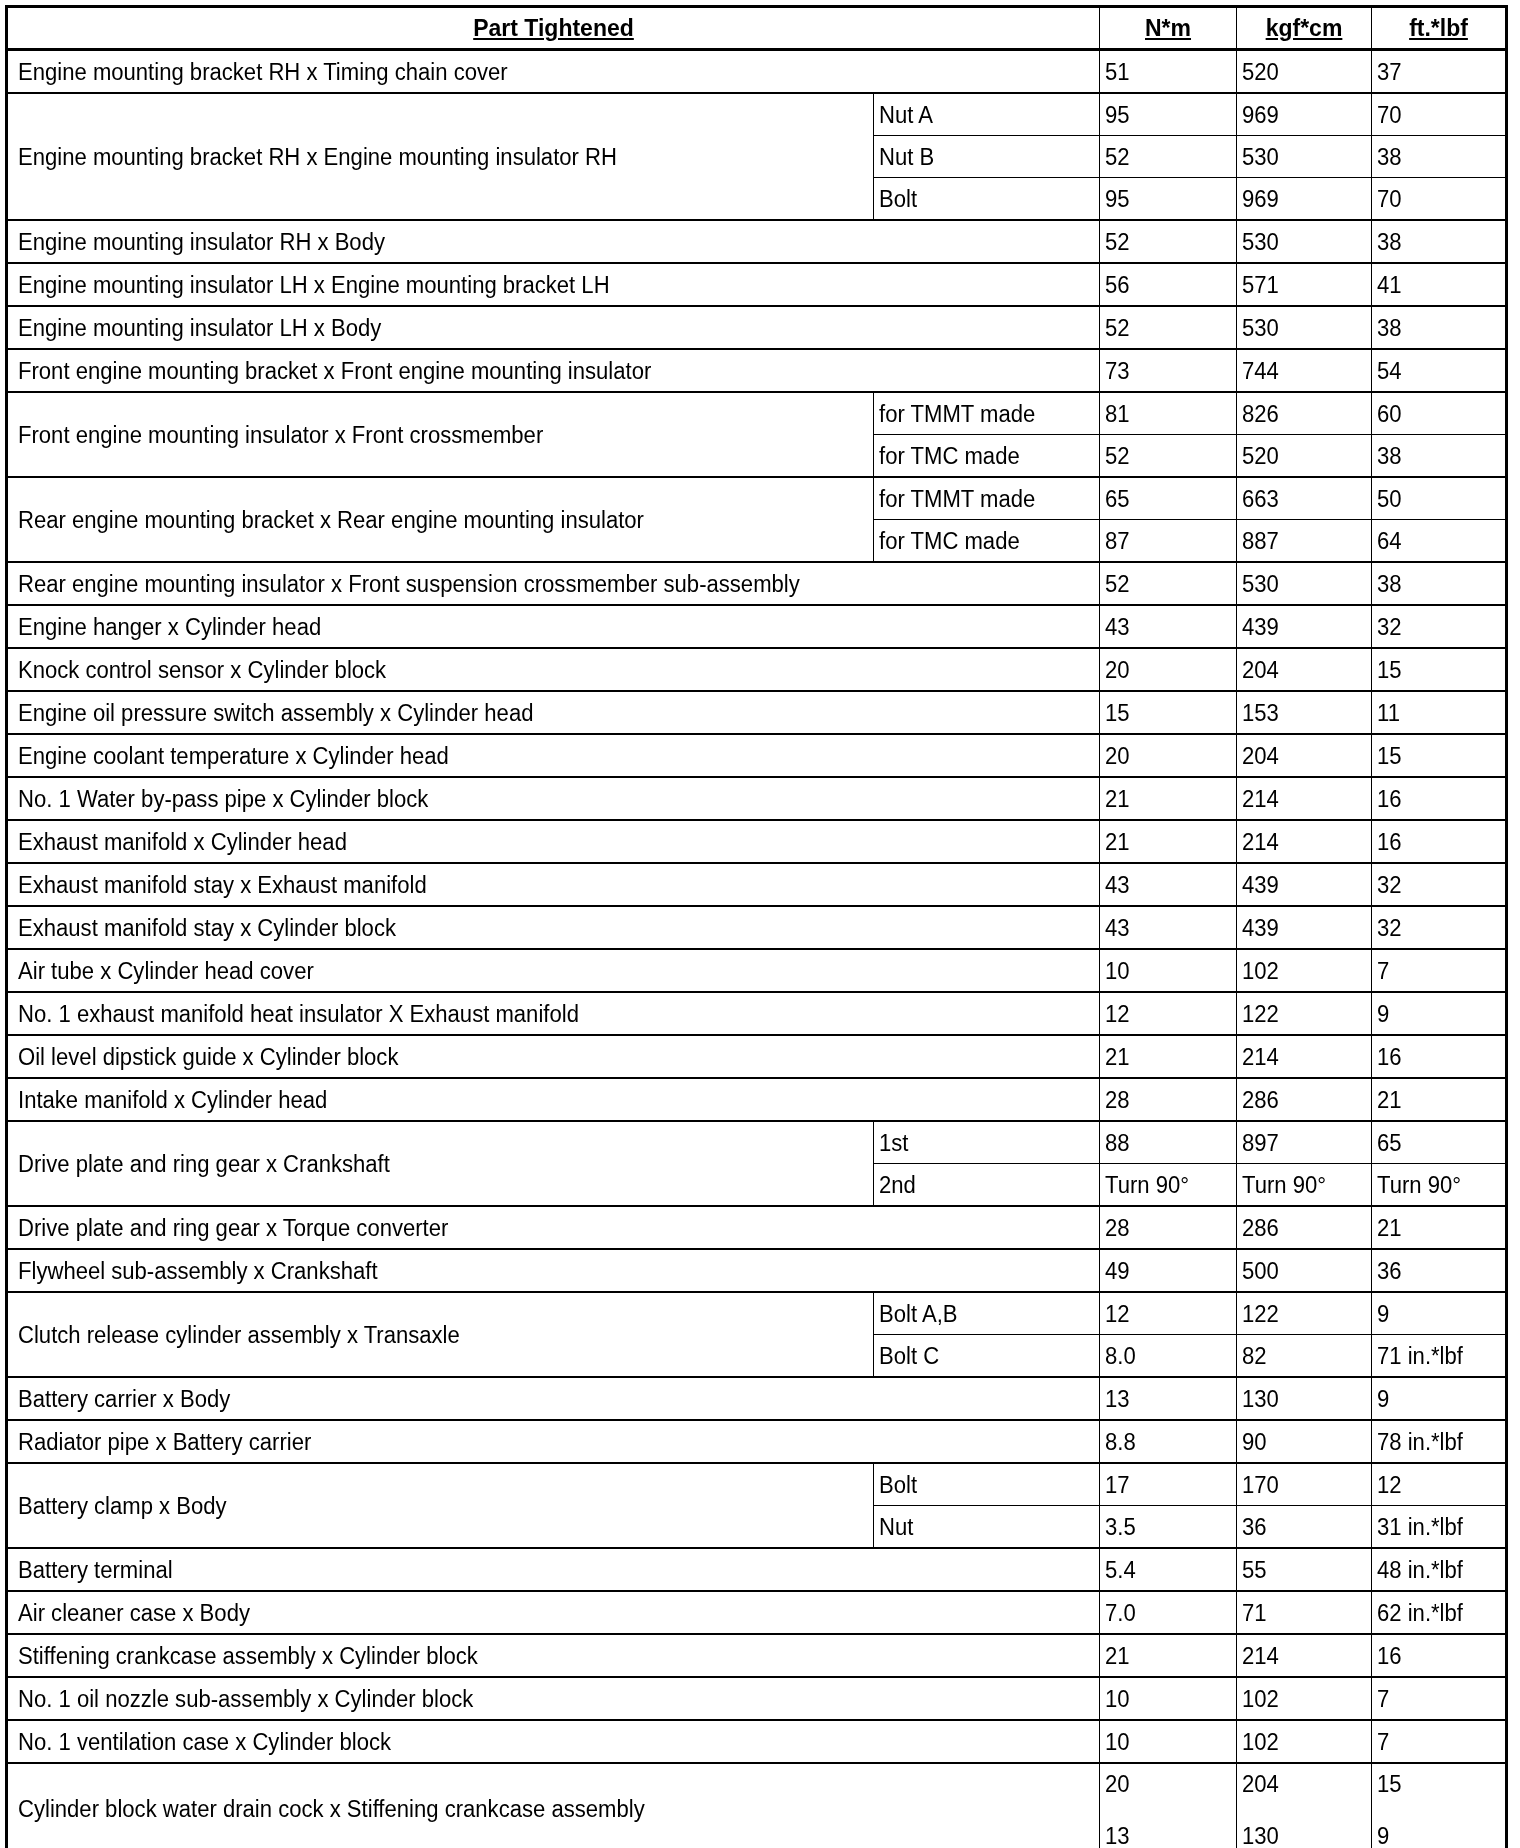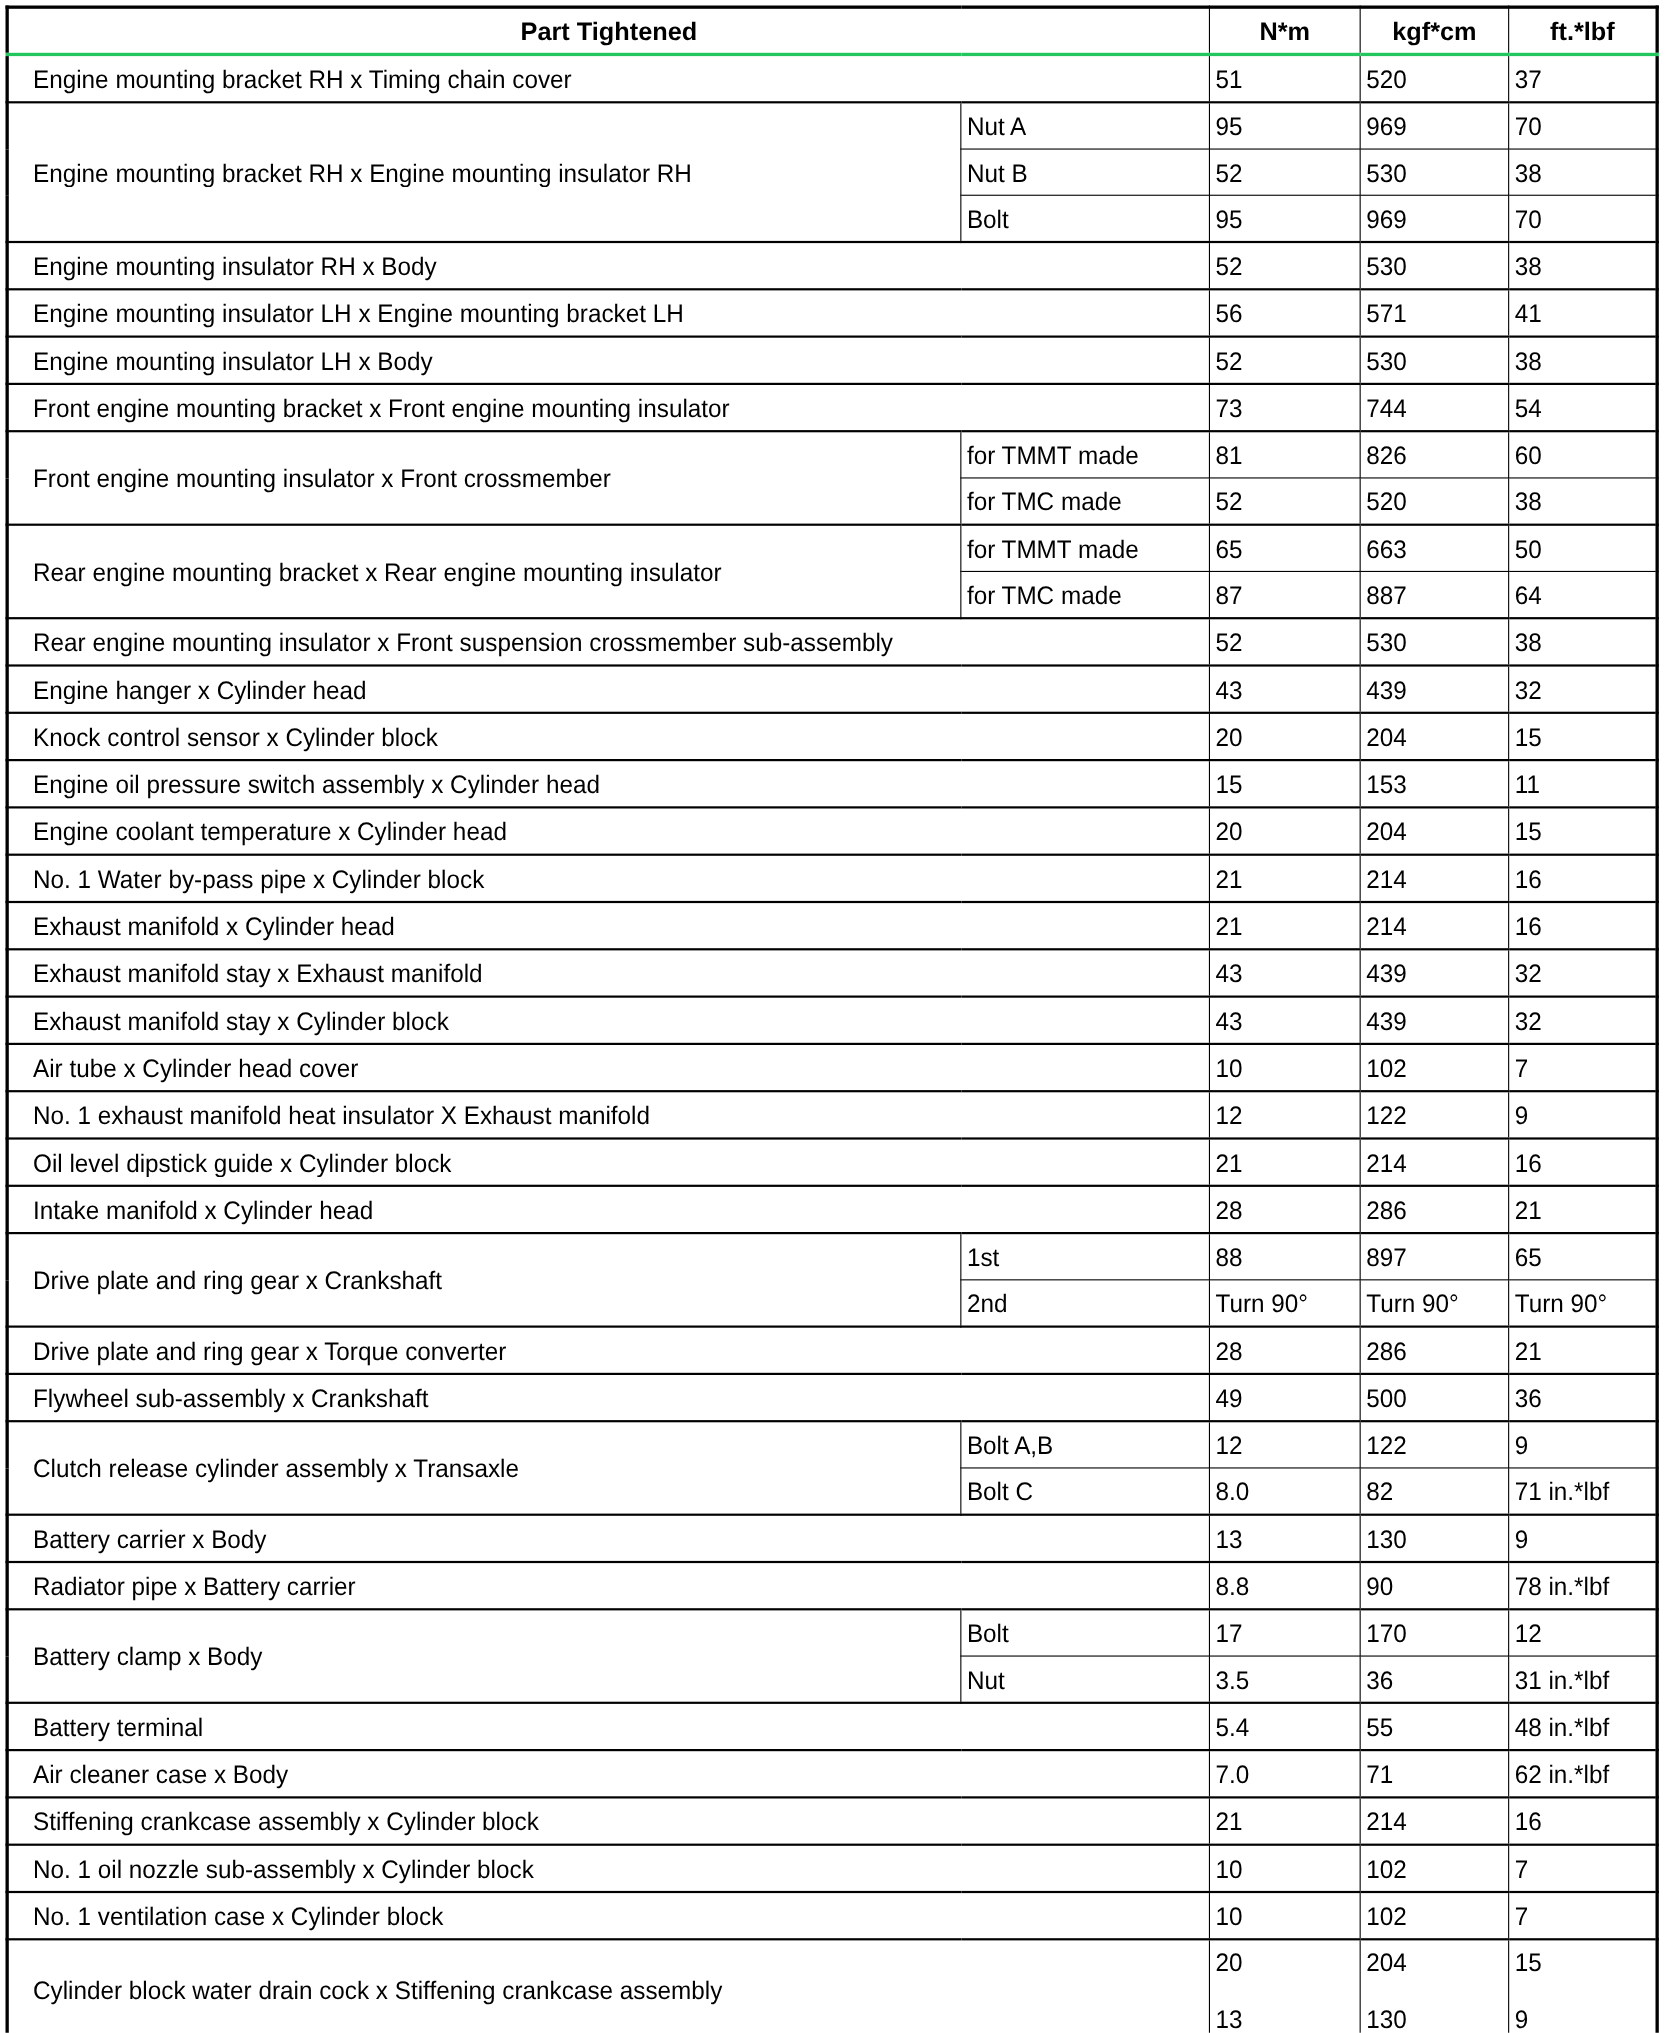--- a/index.html
+++ b/index.html
@@ -34,7 +34,8 @@
     font-weight: bold;
     text-align: center;
     padding: 0;
-    border-bottom: 3px solid #22c55e;
+    border-bottom: 3px solid #000000;
+    text-decoration: underline;
   }
   #torque-table tr.group-start td { border-top: 2.5px solid #000; }
   #torque-table td.part { padding-left: 22px; }

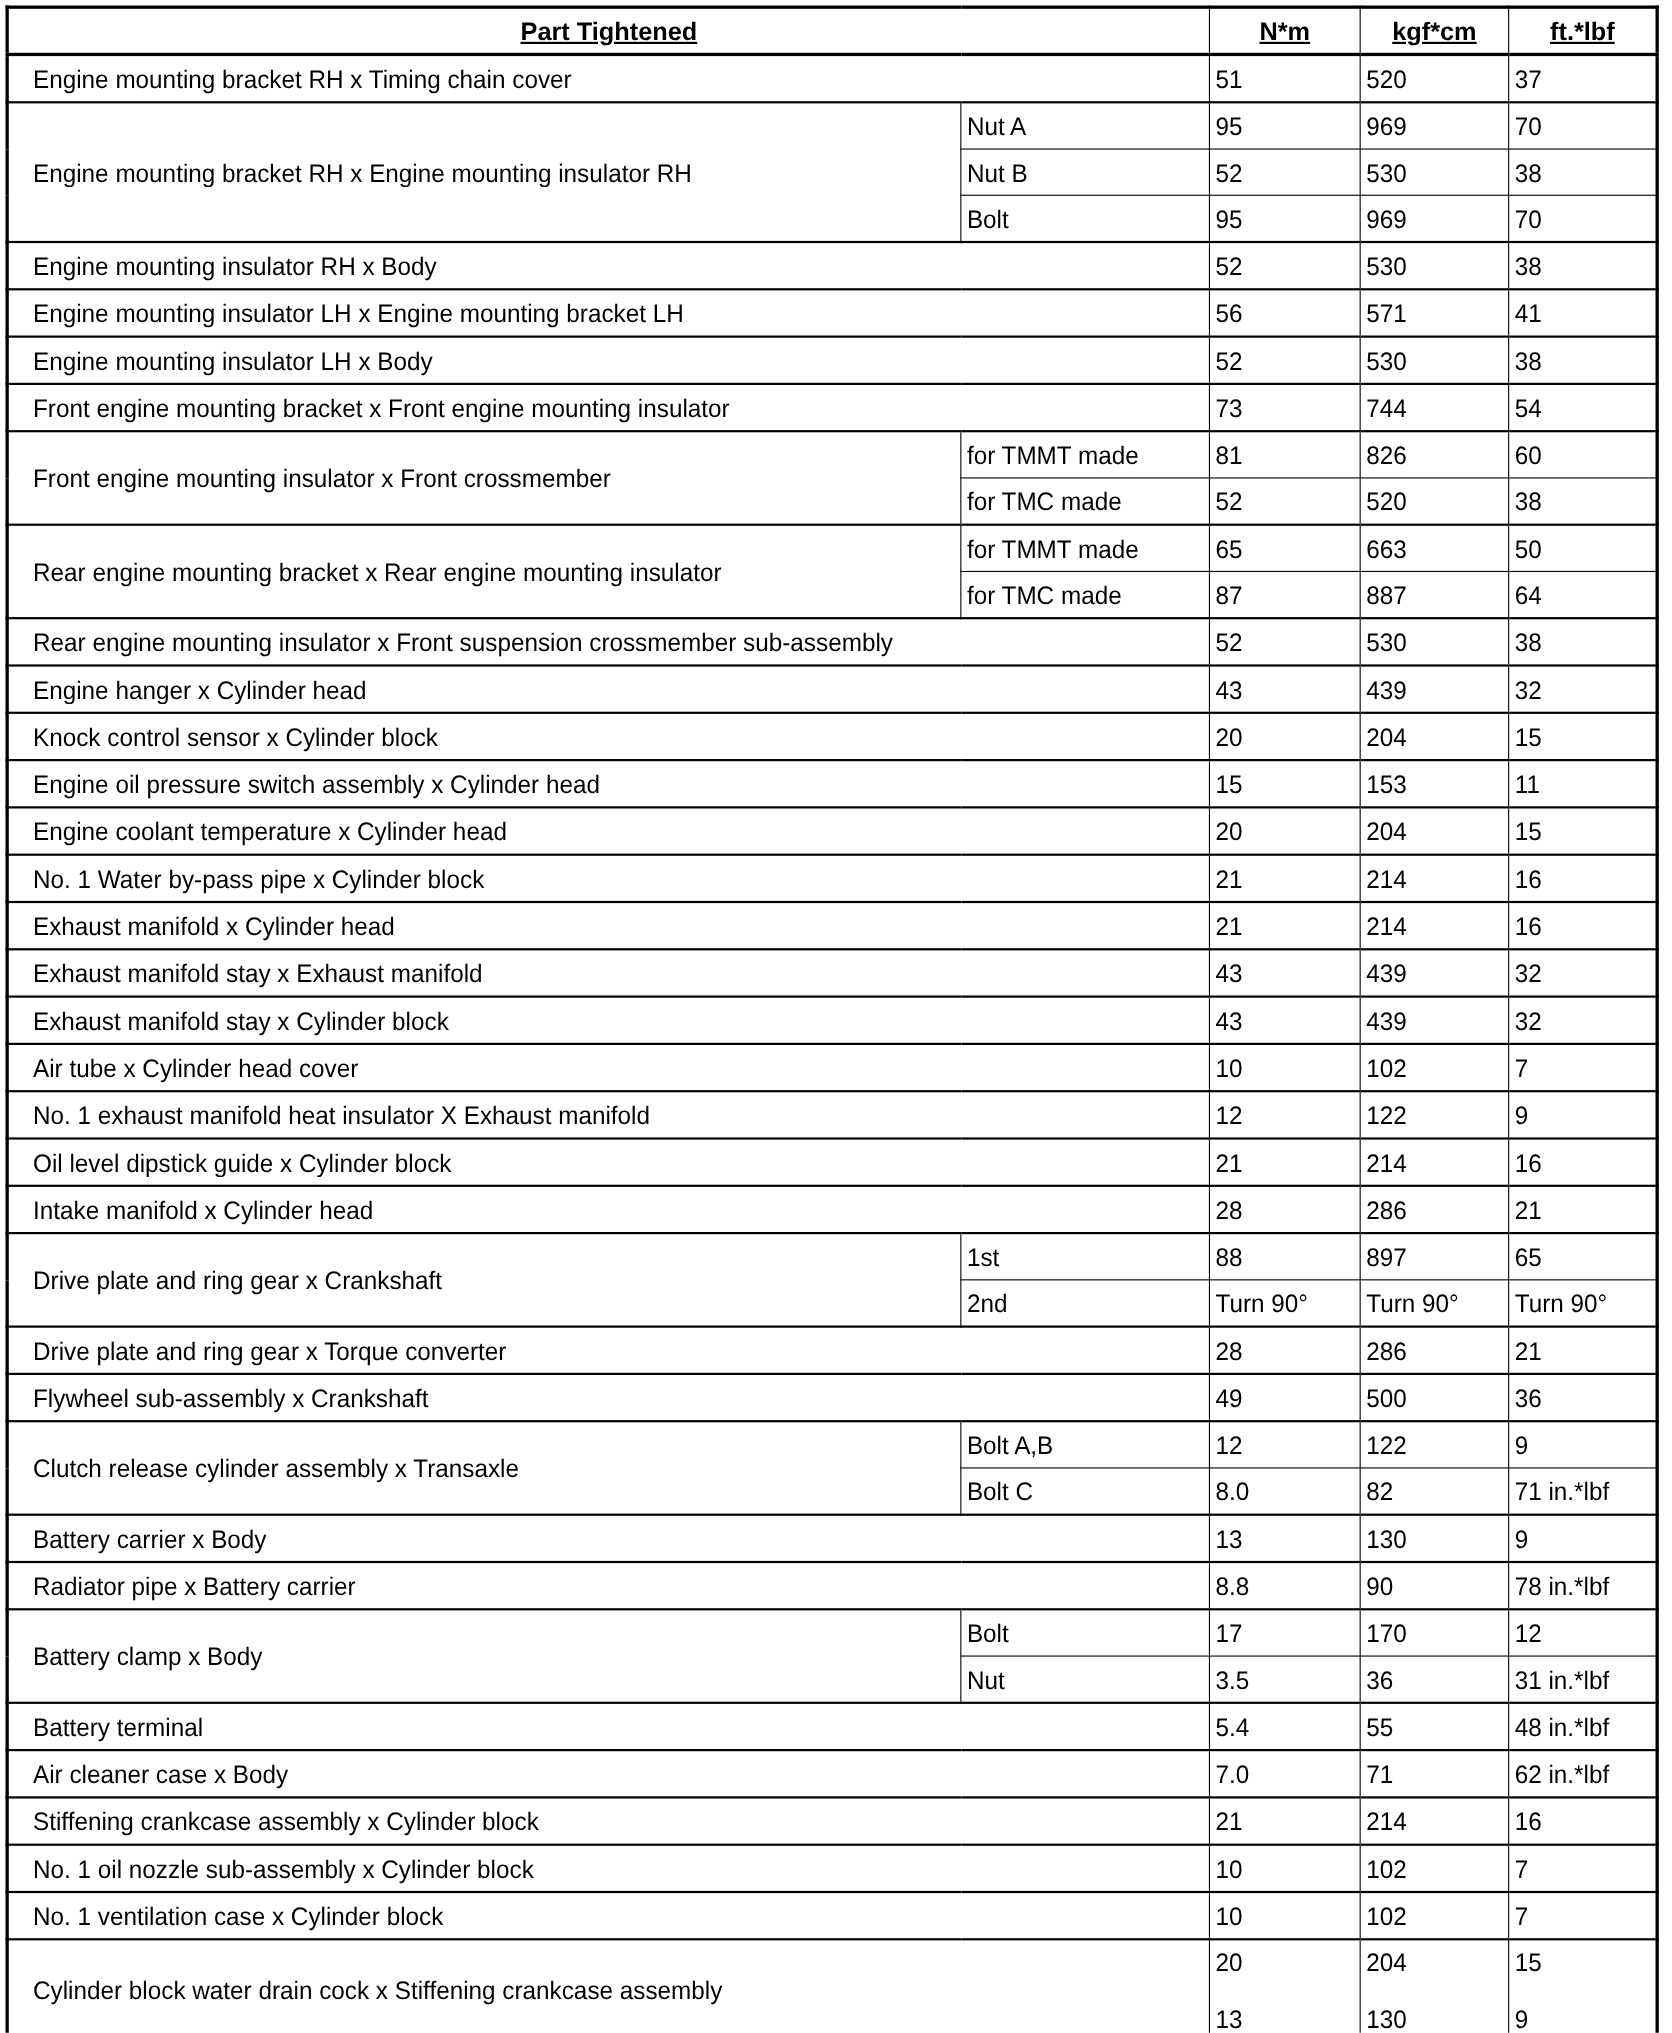--- a/index.html
+++ b/index.html
@@ -38,7 +38,7 @@
     text-decoration: underline;
   }
   #torque-table tr.group-start td { border-top: 2.5px solid #000; }
-  #torque-table td.part { padding-left: 22px; }
+  #torque-table td.part { padding-left: 10px; }
   #torque-table td.stack { height: 90px; vertical-align: top; padding-top: 0; }
   #torque-table td.stack .v1 { display: block; margin-top: 8px; }
   #torque-table td.stack .v2 { display: block; margin-top: 28px; }

